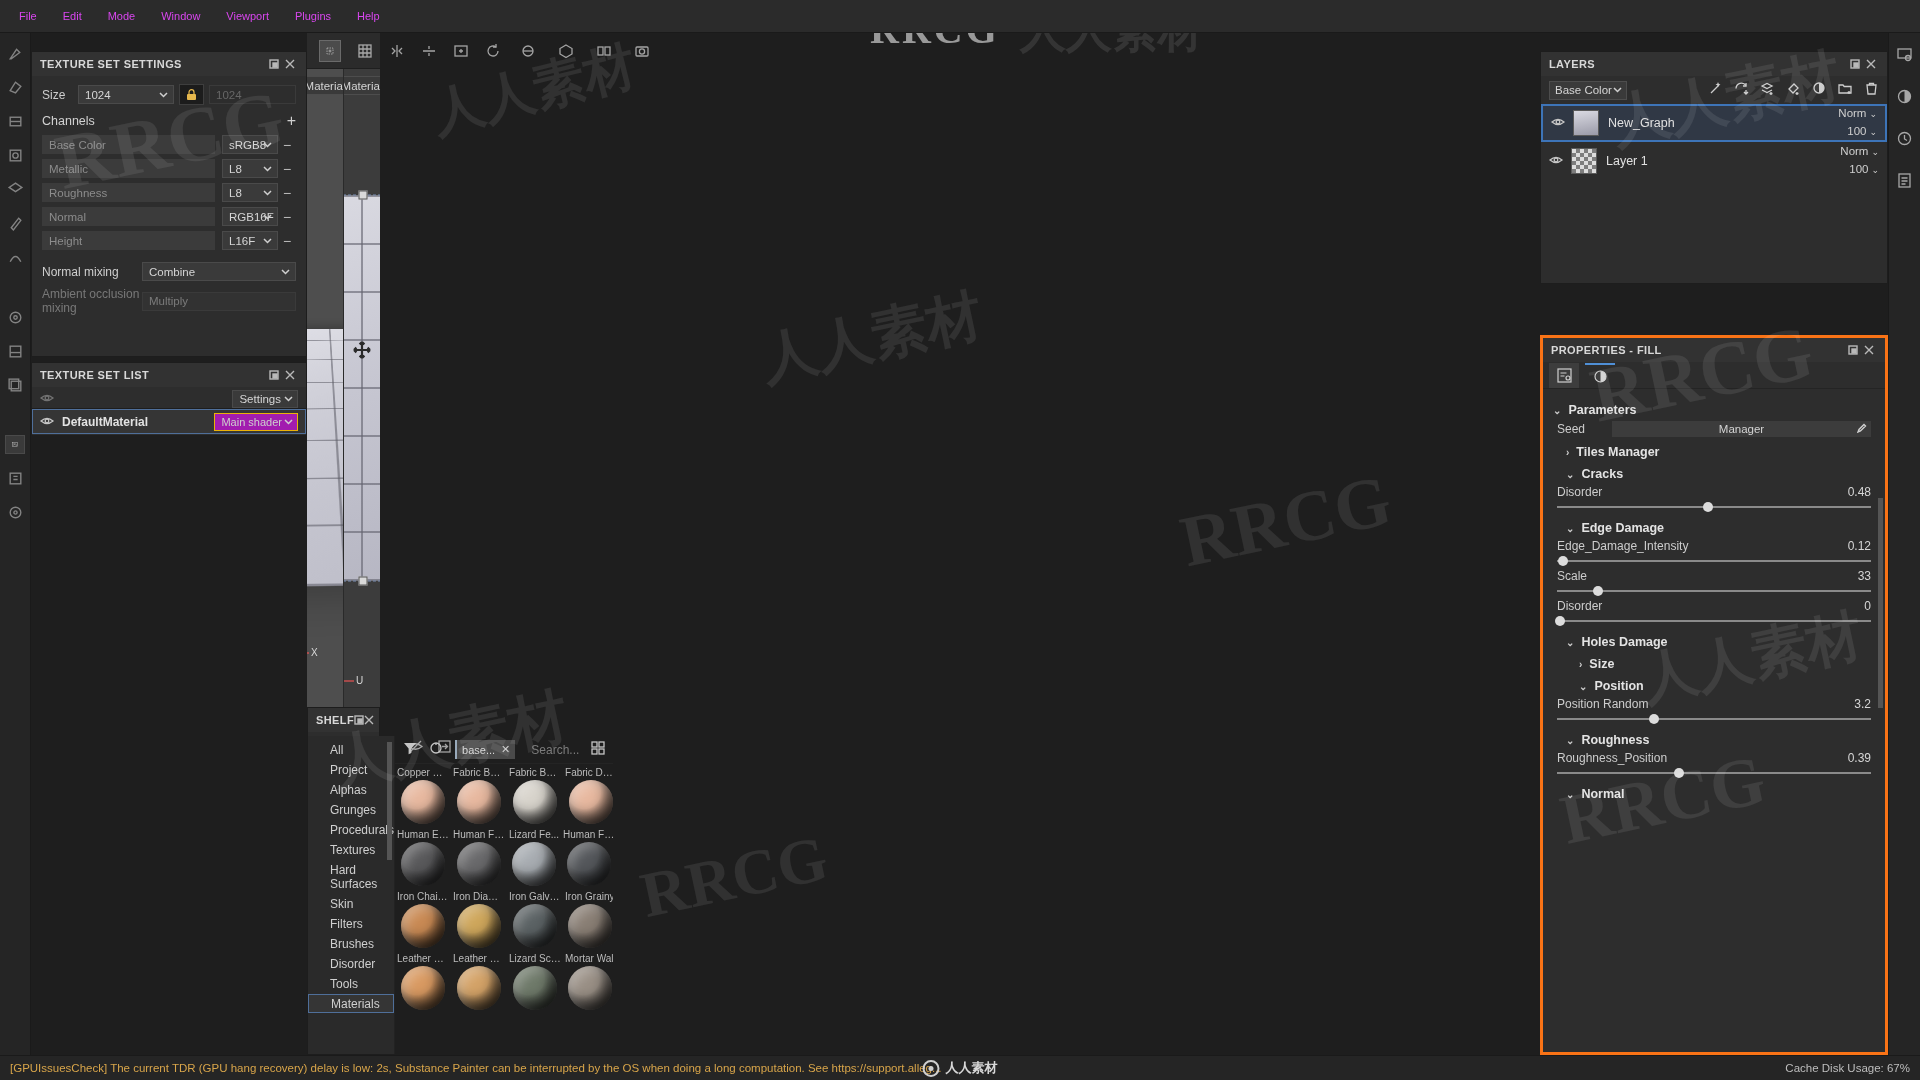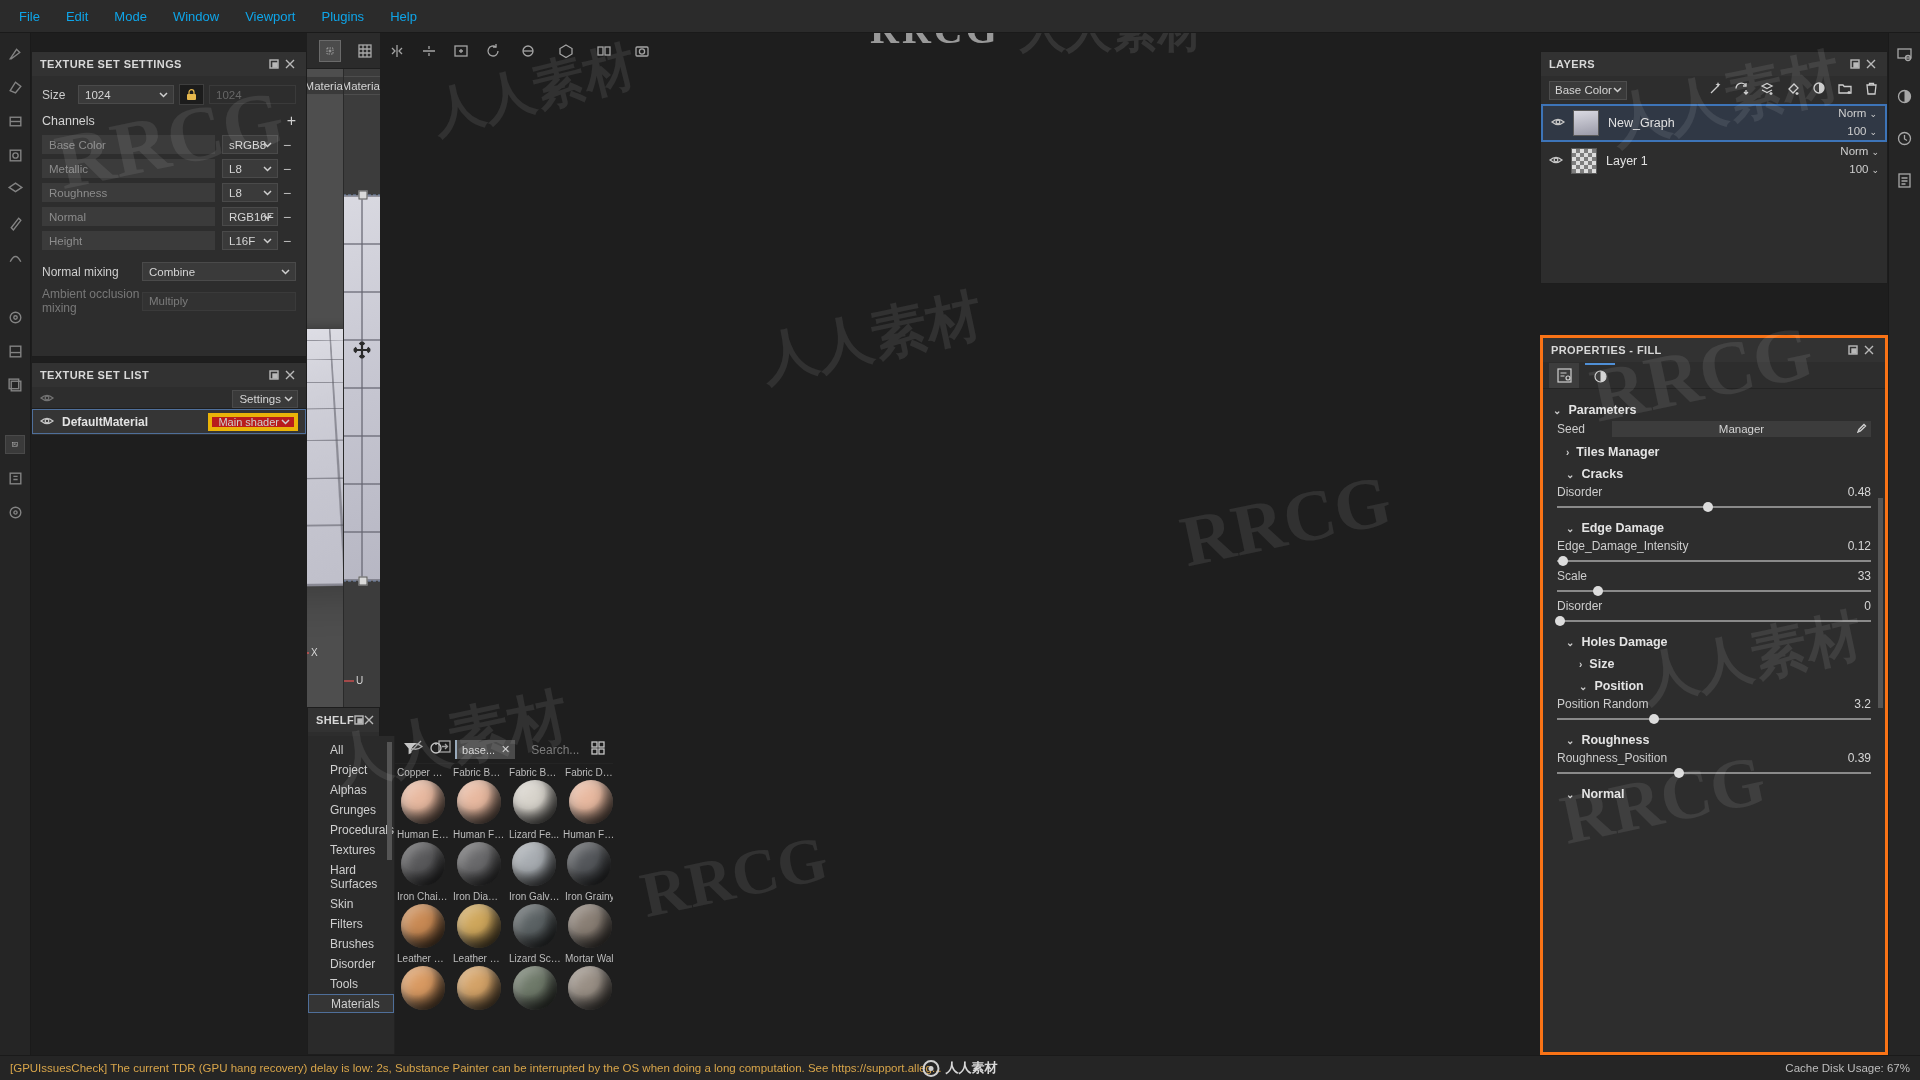--- a/index.html
+++ b/index.html
@@ -17,7 +17,7 @@
     height:33px; background:#2b2b2b; display:flex; align-items:center;
     padding-left:6px; border-bottom:1px solid #1a1a1a; position:relative; z-index:5;
   }
-  .menu-item { padding:5px 13px; font-size:13px; color:#0ea5e9; cursor:default; }
+  .menu-item { padding:5px 13px; font-size:11px; color:#d946ef; cursor:default; }
 
   
   #toolrail {

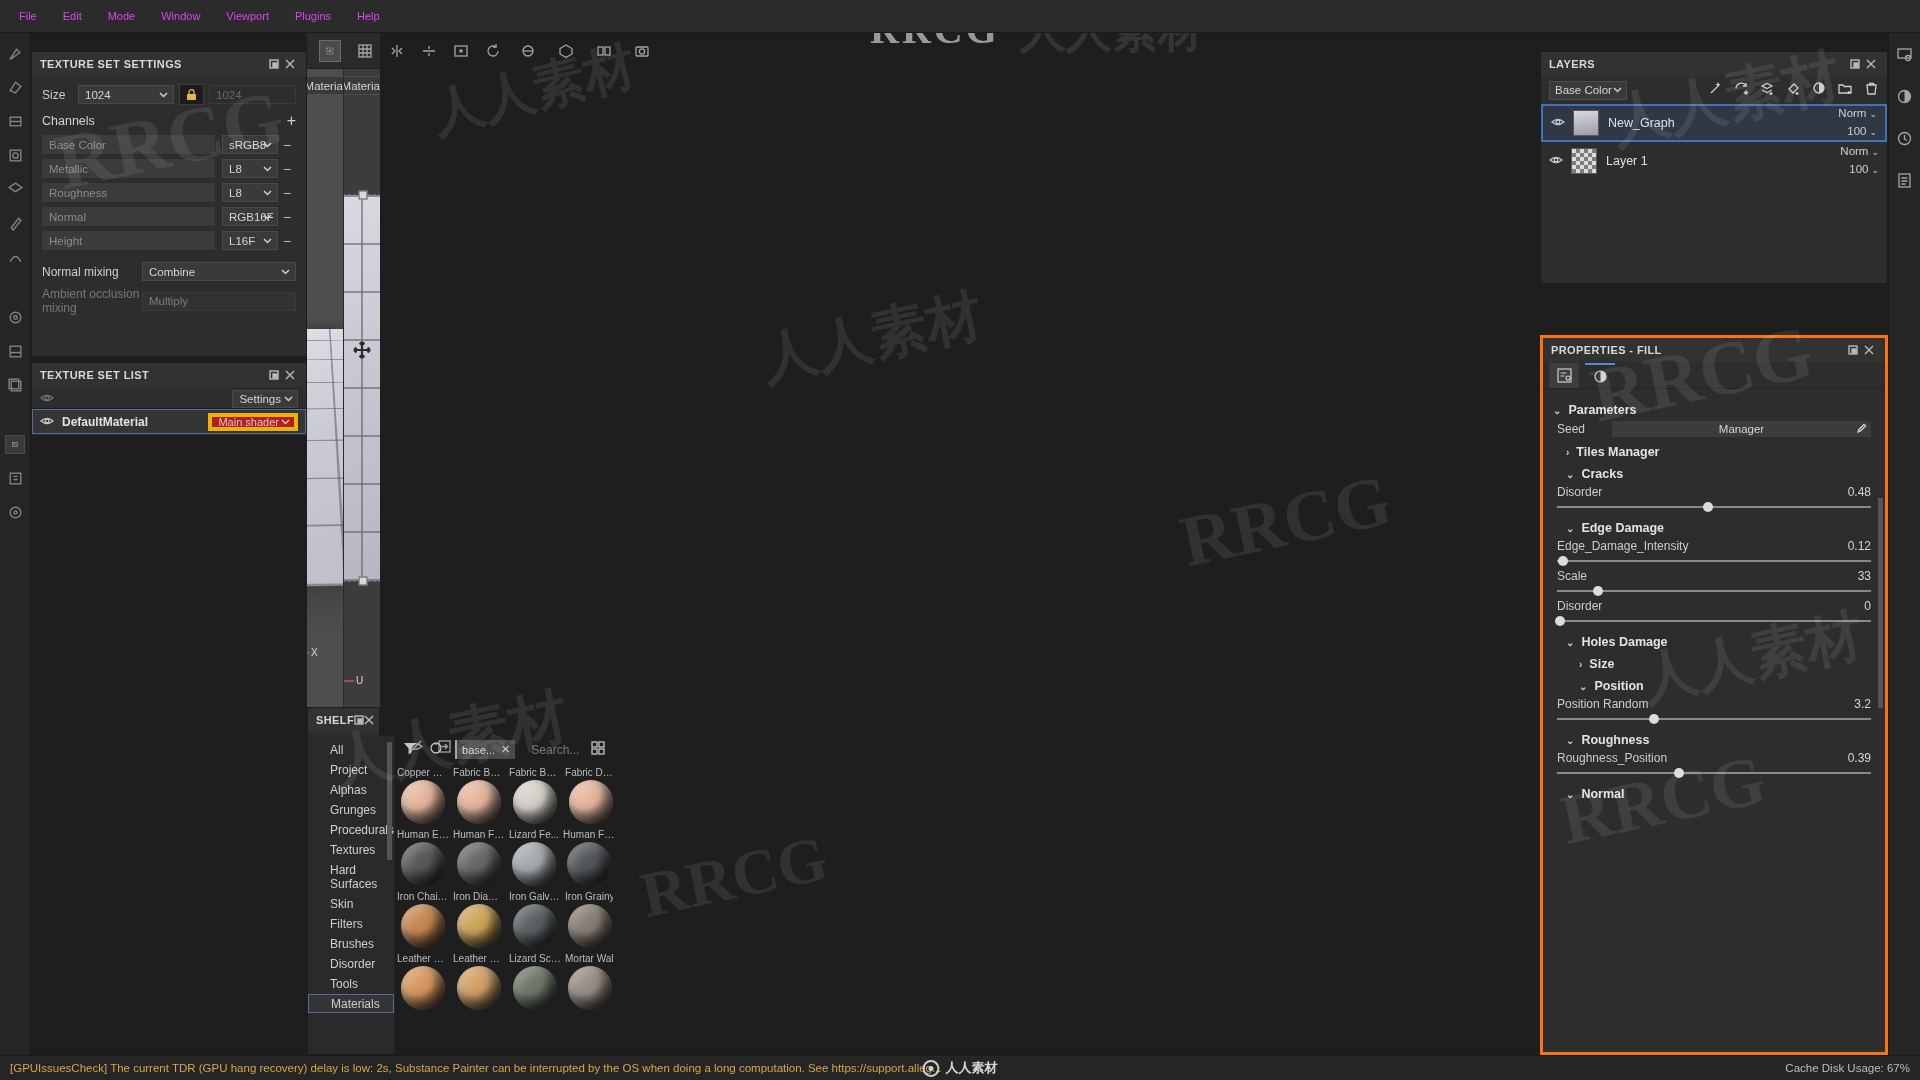--- a/index.html
+++ b/index.html
@@ -96,7 +96,7 @@
   }
   .matrow .mname { margin-left:8px; font-weight:bold; font-size:12px; color:#e2e2e2; }
   .shaderbox {
-    margin-left:auto; background:#b91c1c; border:4px solid #eab308; height:18px;
+    margin-left:auto; background:#a21caf; border:1px solid #eab308; height:18px;
     display:flex; align-items:center; padding:0 15px 0 6px; font-size:11px; position:relative; color:#cecece;
   }
 

